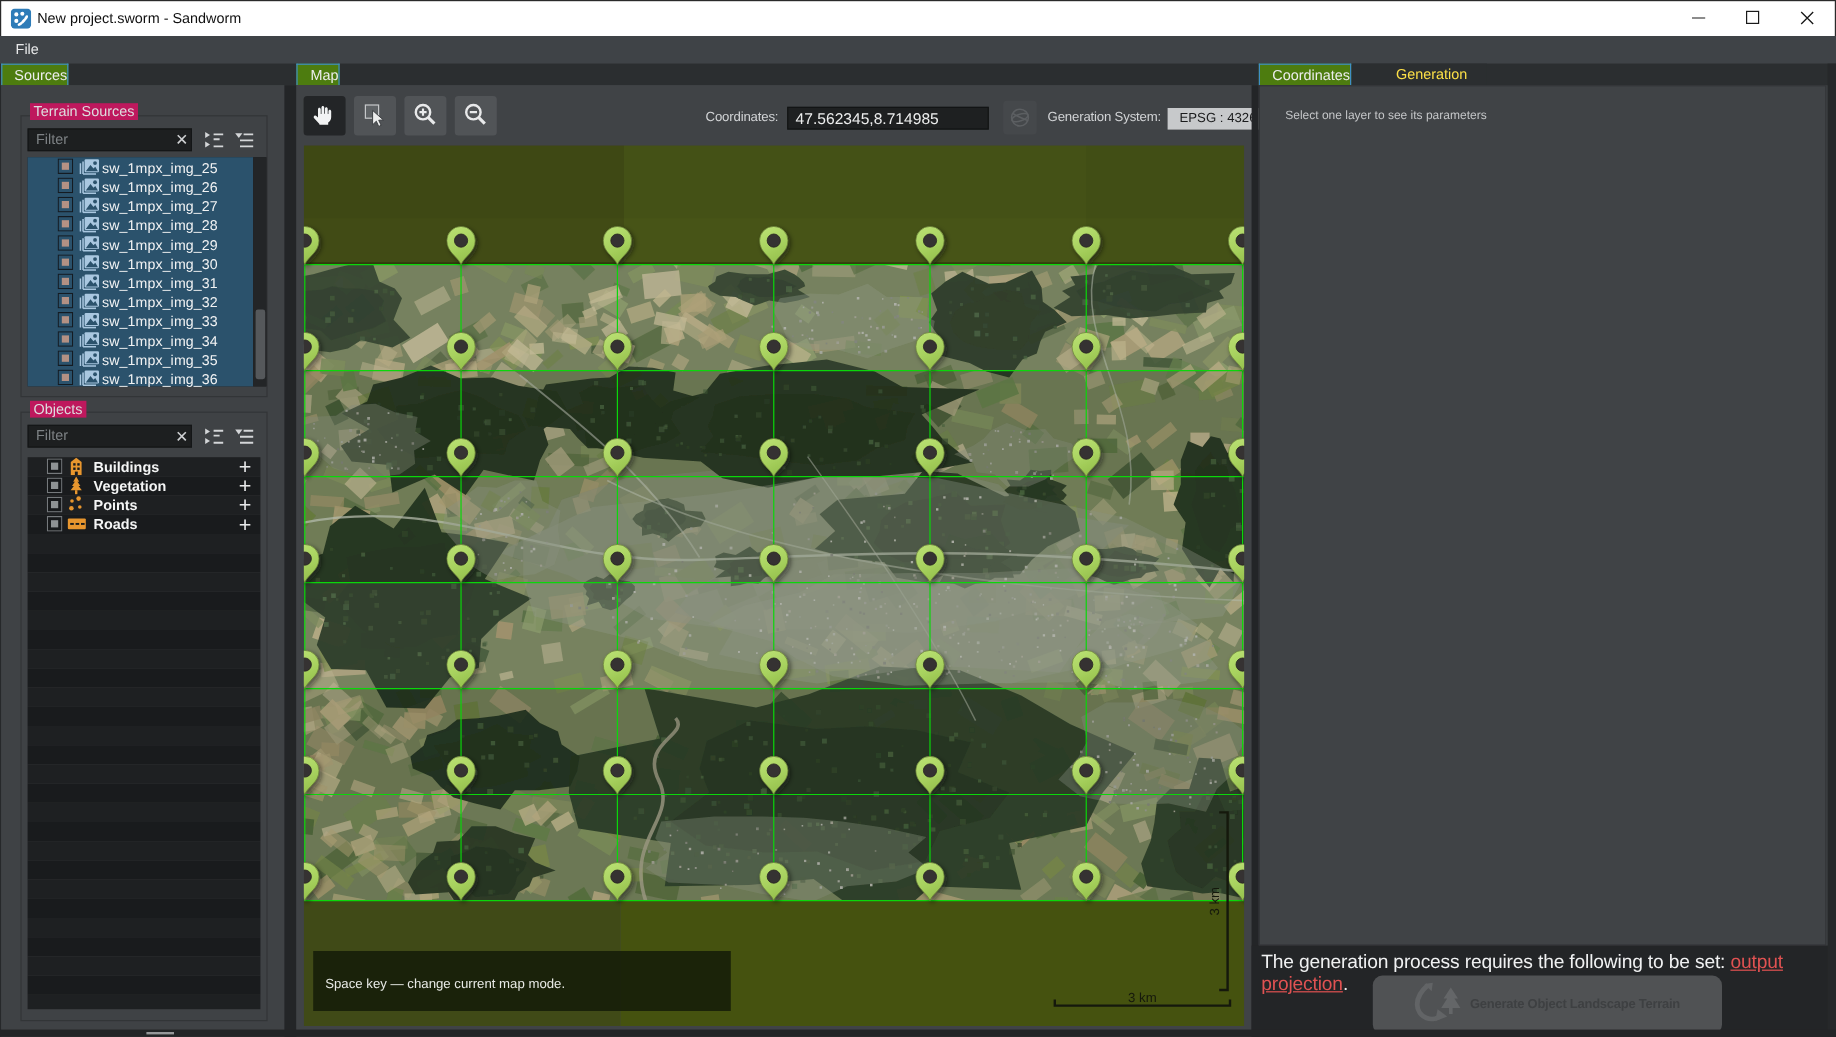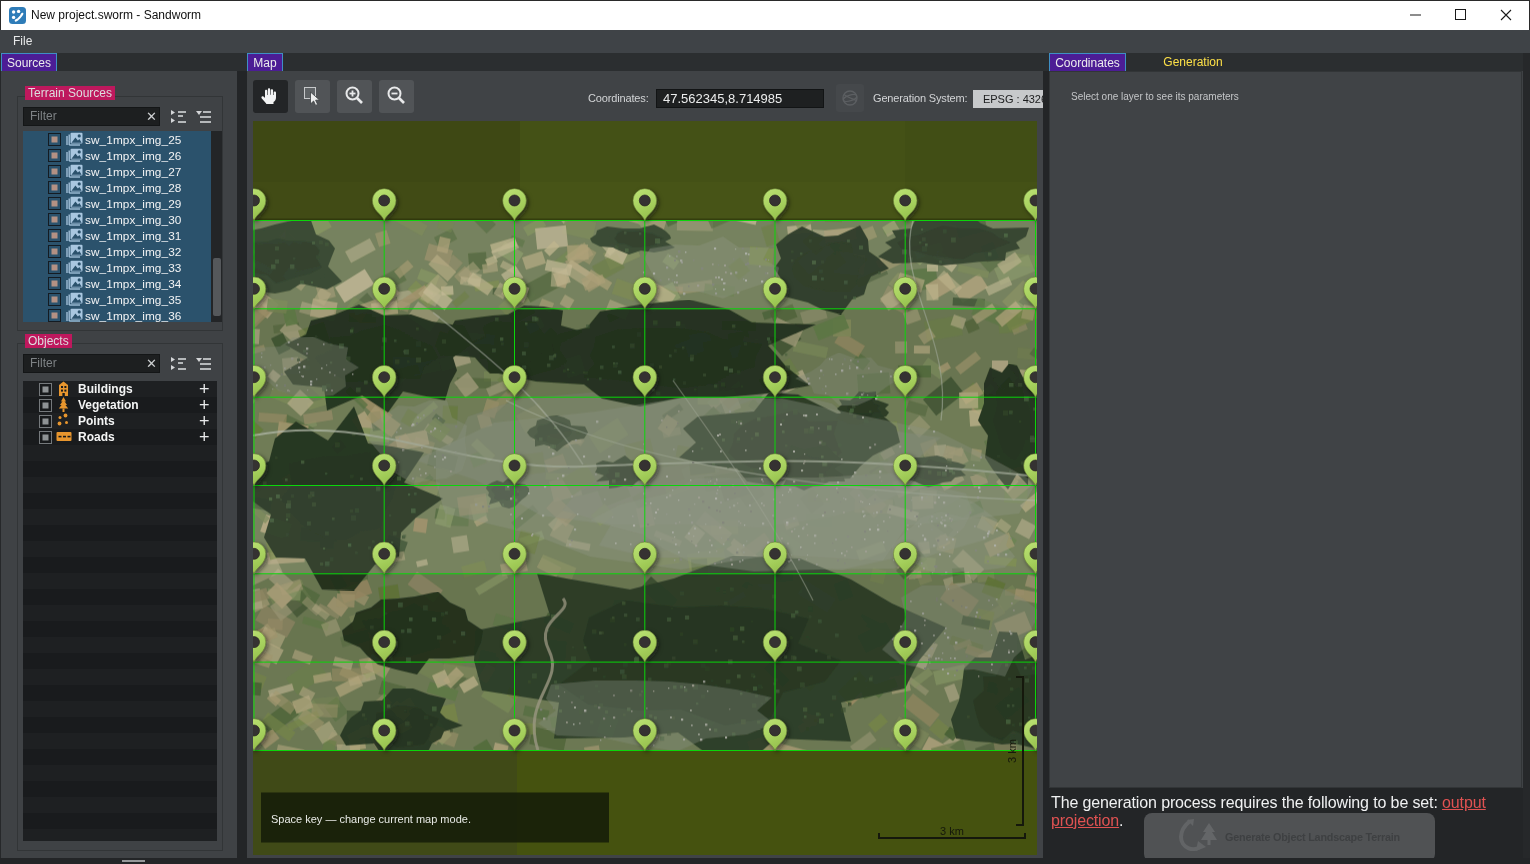--- a/index.html
+++ b/index.html
@@ -10,7 +10,7 @@
 #menufile { position:absolute; left:13px; top:34px; font-size:12px; color:#e8e9ea; }
 #tabstrip { position:absolute; left:0; top:53px; width:1530px; height:18px; background:#2b2e30; }
 .tab { position:absolute; top:53px; height:18px; font-size:12px; color:#eceded; text-align:center; line-height:18px; }
-.tab.active { background:#4c1d95; border:1px solid #3f8fc4; border-bottom:none; border-top-width:1px; }
+.tab.active { background:#4d7c0f; border:1px solid #3f8fc4; border-bottom:none; border-top-width:1px;text-align:right; }
 .tab.inactive { background:#2b2e30; color:#fde047;padding-left:20px; }
 #leftdark { position:absolute; left:0; top:71px; width:1px; height:793px; background:#26282a; }
 #leftpane { position:absolute; left:1px; top:71px; width:236px; height:787px; background:#3f4245; }

